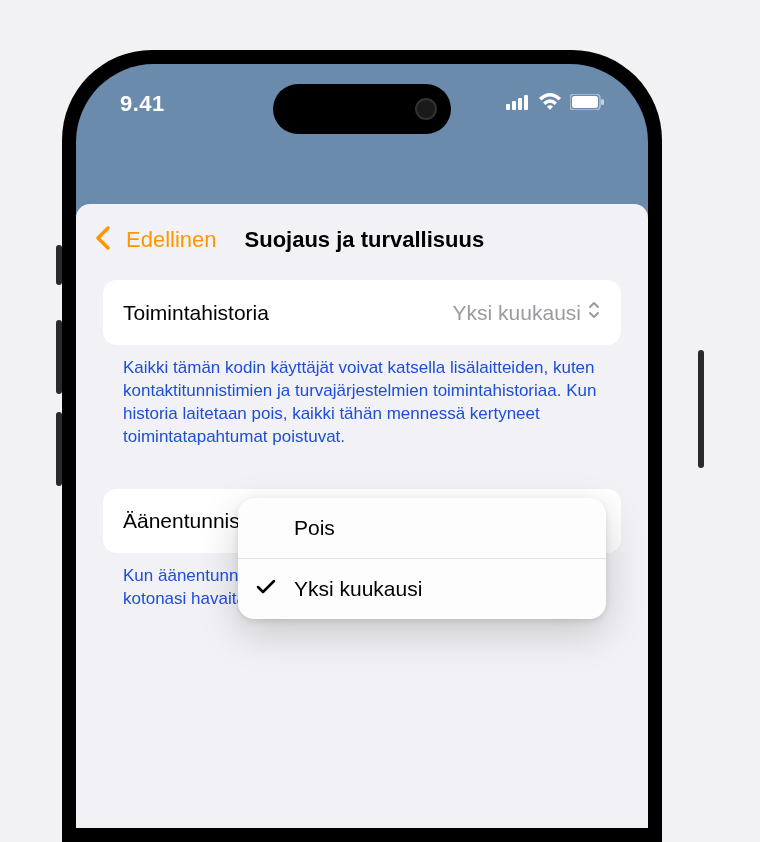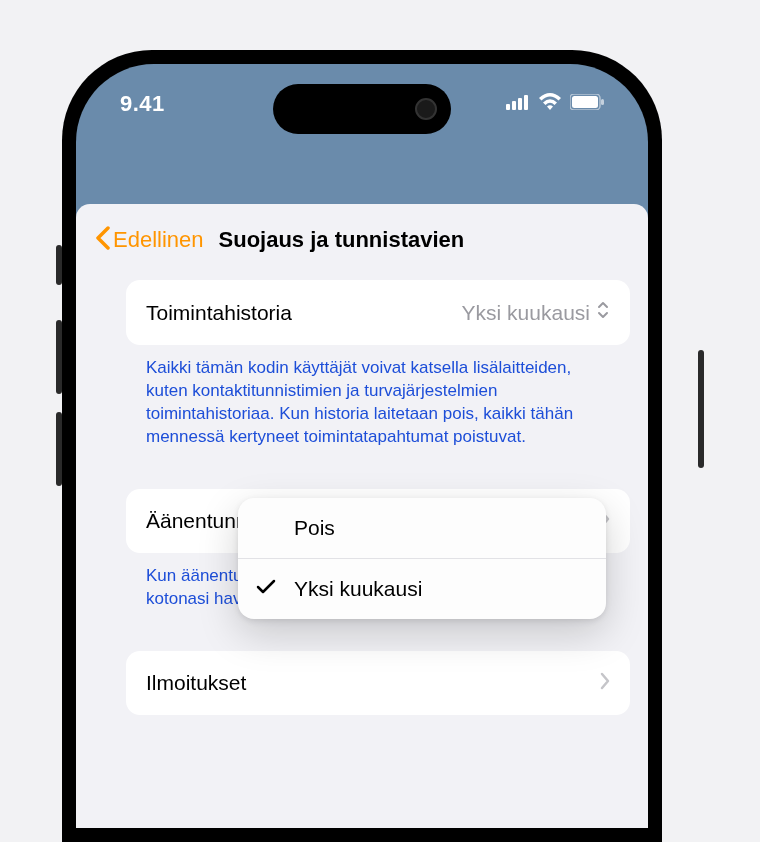--- a/index.html
+++ b/index.html
@@ -84,7 +84,7 @@
       display: flex;
       align-items: center;
       padding: 22px 18px 20px 18px;
-      gap: 3px;
+      gap: 16px;
     }
     .back-chevron { color: #ff9500; }
     .back-label { color: #ff9500; font-size: 22px; }

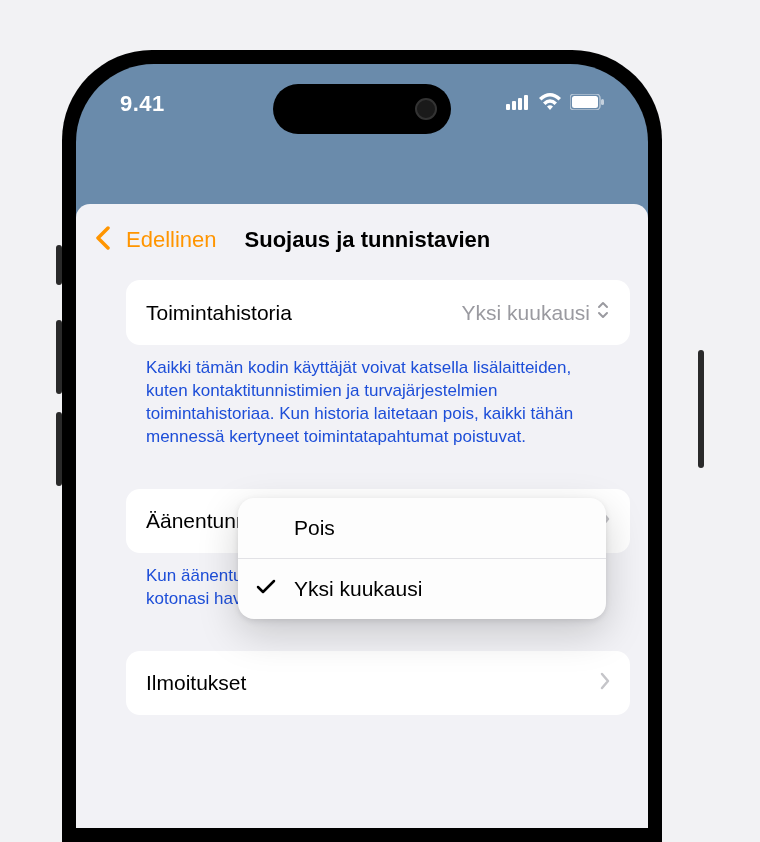--- a/index.html
+++ b/index.html
@@ -182,7 +182,7 @@
             </svg>
         </span>
         <span class="back-label">Edellinen</span>
-        <span class="nav-title">Suojaus ja tunnistavien</span>
+        <span class="nav-title">Suojaus ja turvallisuus</span>
       </div>
 
       <div class="settings-list">

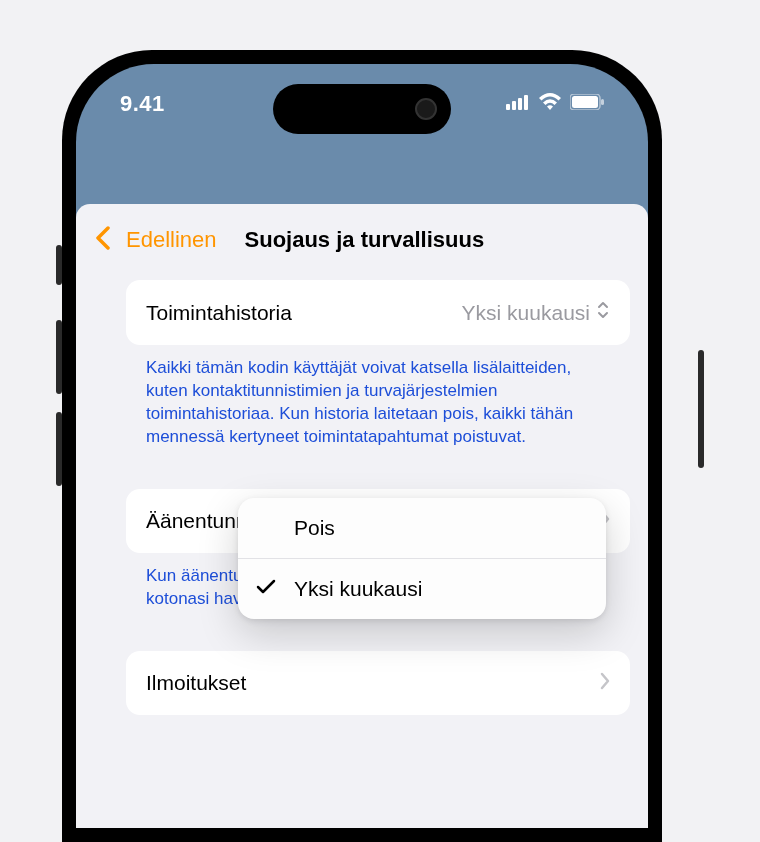--- a/index.html
+++ b/index.html
@@ -89,7 +89,7 @@
     .back-chevron { color: #ff9500; }
     .back-label { color: #ff9500; font-size: 22px; }
     .nav-title { color: #000; font-size: 22px; font-weight: 600; margin-left: 12px; }
-    .settings-list { padding: 0 18px; margin-left: 32px; }
+    .settings-list { padding: 0 27px; }
     .settings-row {
       background: #fff;
       border-radius: 14px;

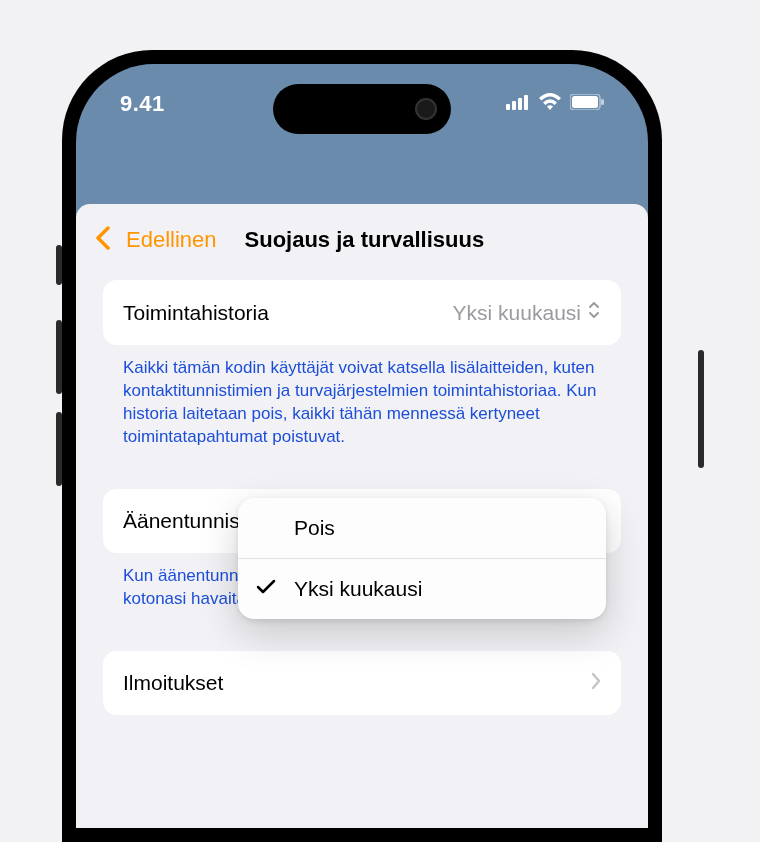--- a/index.html
+++ b/index.html
@@ -213,16 +213,6 @@
         </div>
         <div class="footer-text">Kun äänentunnistus on käytössä, HomePod ilmoittaa, kun kotonasi havaitaan hälytysääni.</div>
 
-        <div class="settings-row">
-          <span class="row-label">Ilmoitukset</span>
-          <span class="row-value">
-            <span class="chevron-right">
-              <svg width="10" height="18" viewBox="0 0 10 18">
-                  <path d="M2 2 L8 9 L2 16" stroke="#c5c5c9" stroke-width="2.5" fill="none" stroke-linecap="round" stroke-linejoin="round"></path>
-                </svg>
-            </span>
-          </span>
-        </div>
 
       </div>
 

